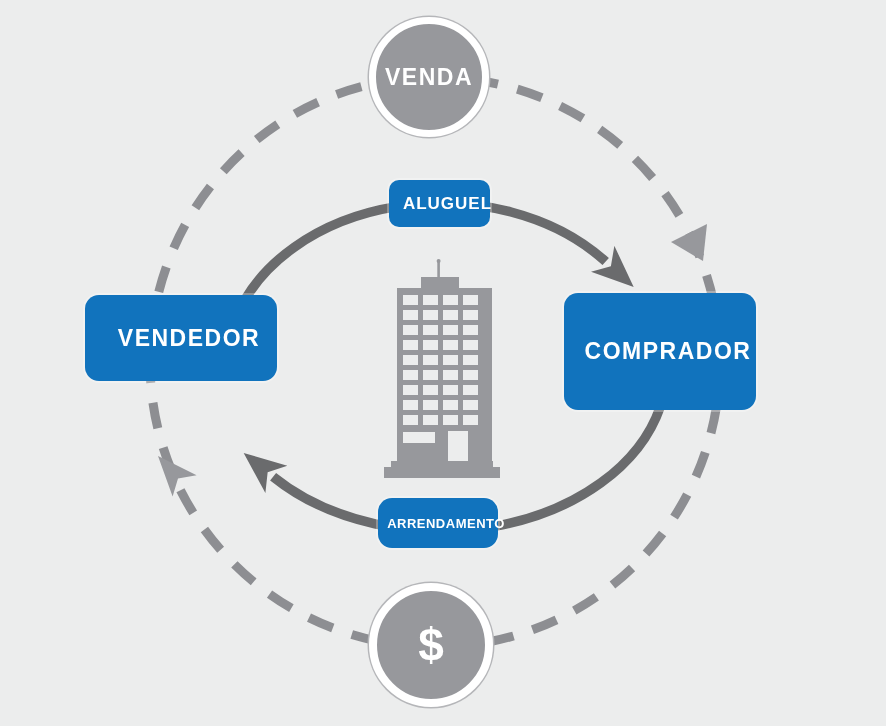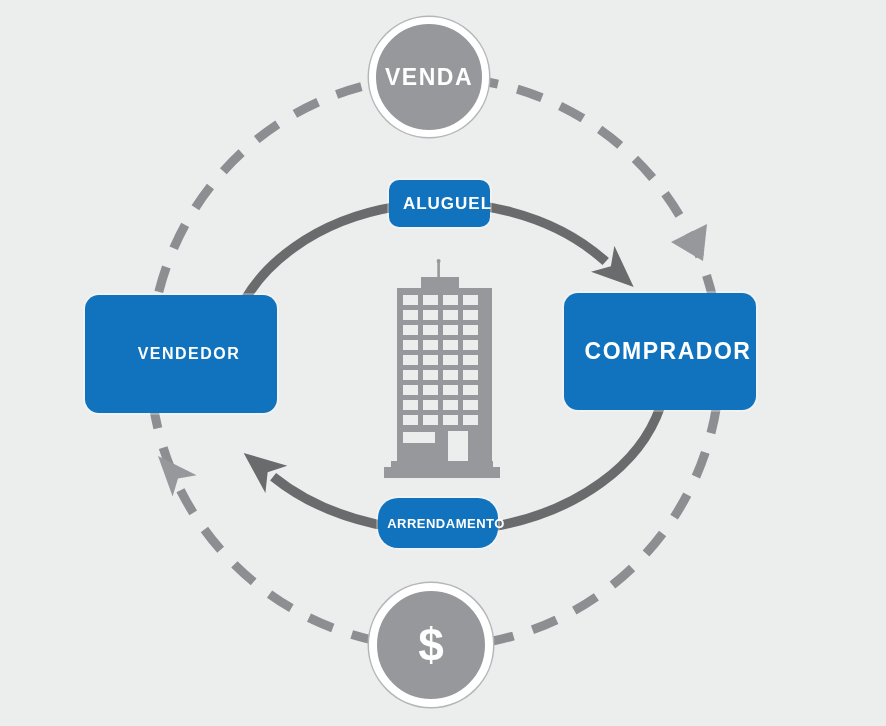--- a/index.html
+++ b/index.html
@@ -35,7 +35,7 @@
     box-shadow:0 0 0 2px rgba(255,255,255,0.28);
     padding-left:16px;
   }
-  .box-left   {left:85px;  top:295px; width:192px; height:118px; border-radius:14px; font-size:16px; letter-spacing:1.5px;}
+  .box-left   {left:85px;  top:295px; width:192px; height:86px; border-radius:14px; font-size:23px; letter-spacing:1.5px;}
   .box-right  {left:564px; top:293px; width:192px; height:117px; border-radius:14px; font-size:23px; letter-spacing:1.5px;}
   .badge-top   {left:389px; top:180px; width:101px; height:47px; border-radius:10px; font-size:17px; letter-spacing:1px;}
   .badge-bottom{left:378px; top:498px; width:120px; height:50px; border-radius:20px; font-size:13px; letter-spacing:0.5px;}

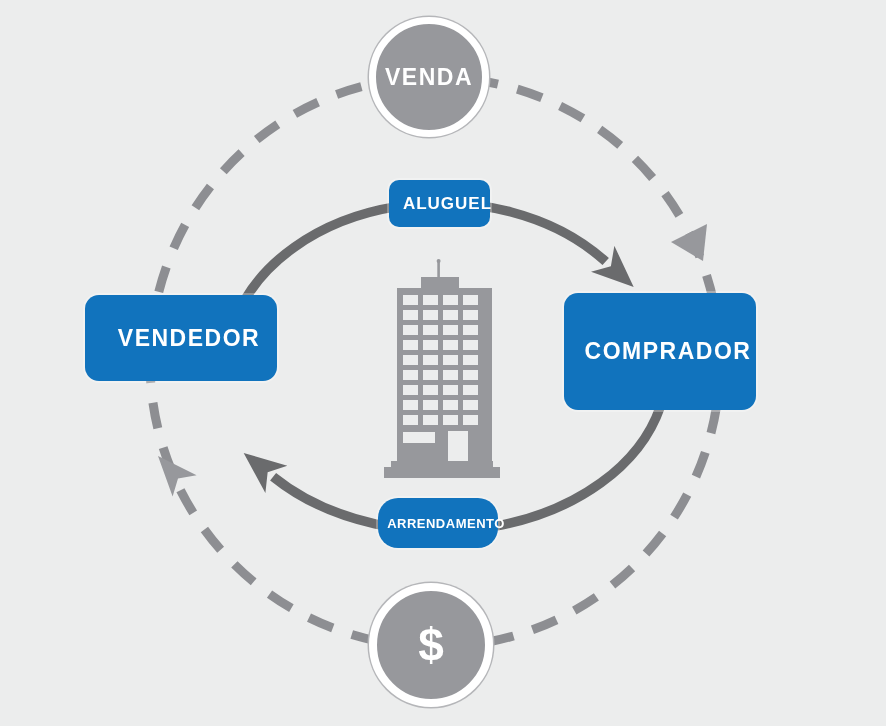--- a/index.html
+++ b/index.html
@@ -38,7 +38,7 @@
   .box-left   {left:85px;  top:295px; width:192px; height:86px; border-radius:14px; font-size:23px; letter-spacing:1.5px;}
   .box-right  {left:564px; top:293px; width:192px; height:117px; border-radius:14px; font-size:23px; letter-spacing:1.5px;}
   .badge-top   {left:389px; top:180px; width:101px; height:47px; border-radius:10px; font-size:17px; letter-spacing:1px;}
-  .badge-bottom{left:378px; top:498px; width:120px; height:50px; border-radius:20px; font-size:13px; letter-spacing:0.5px;}
+  .badge-bottom{left:378px; top:498px; width:120px; height:50px; border-radius:14px; font-size:13px; letter-spacing:0.5px;}
   .graycircle{
     background:var(--gray-mid);
     border-radius:50%;

